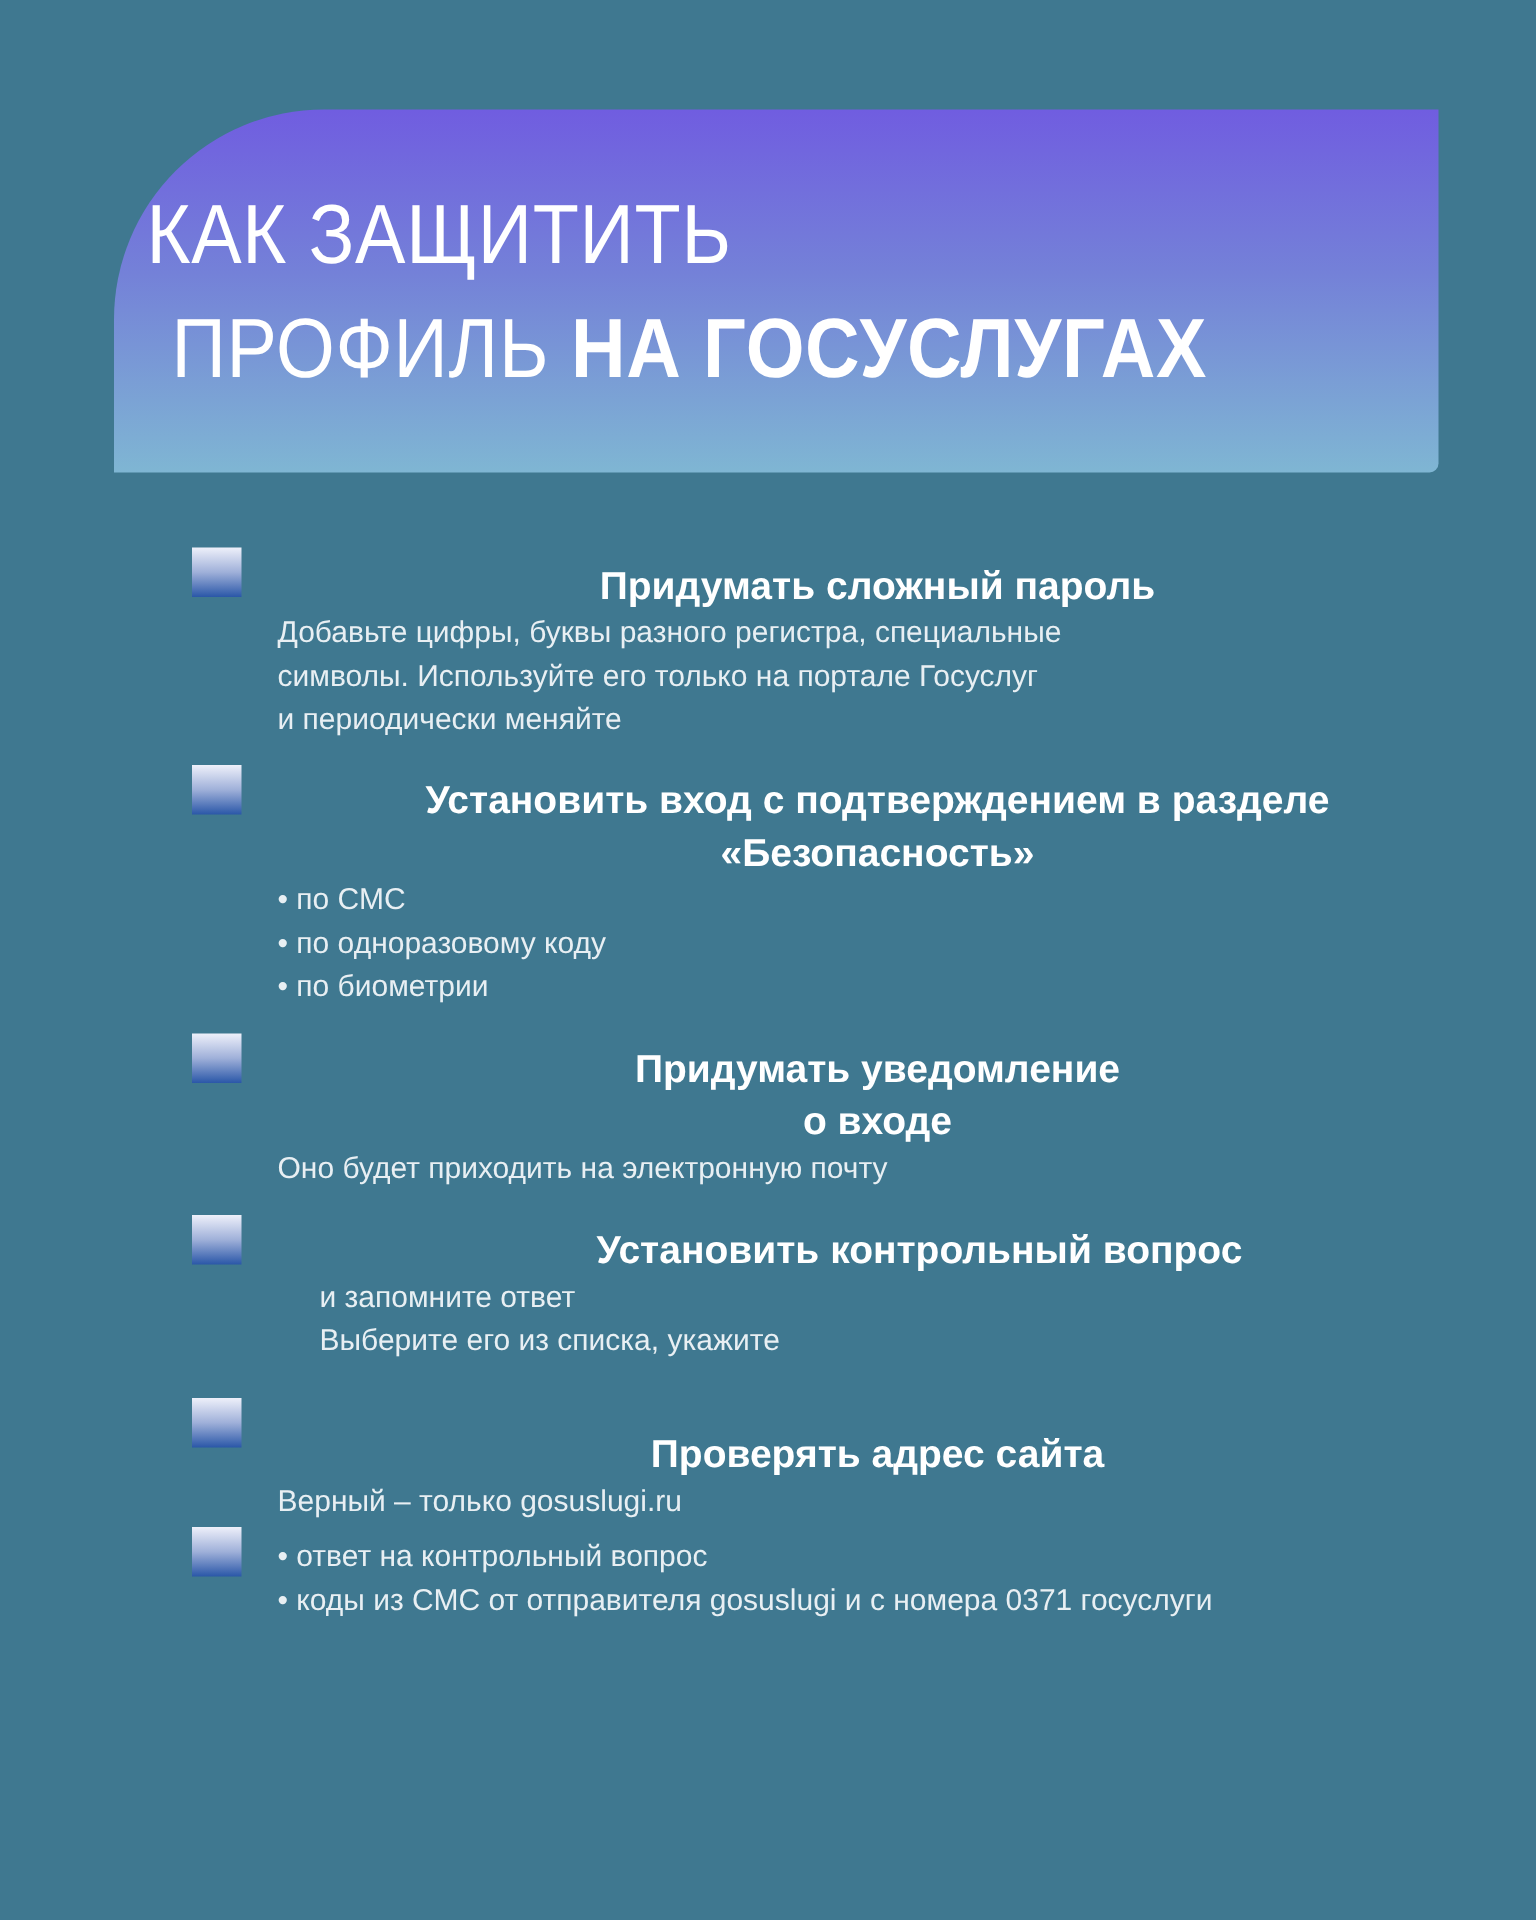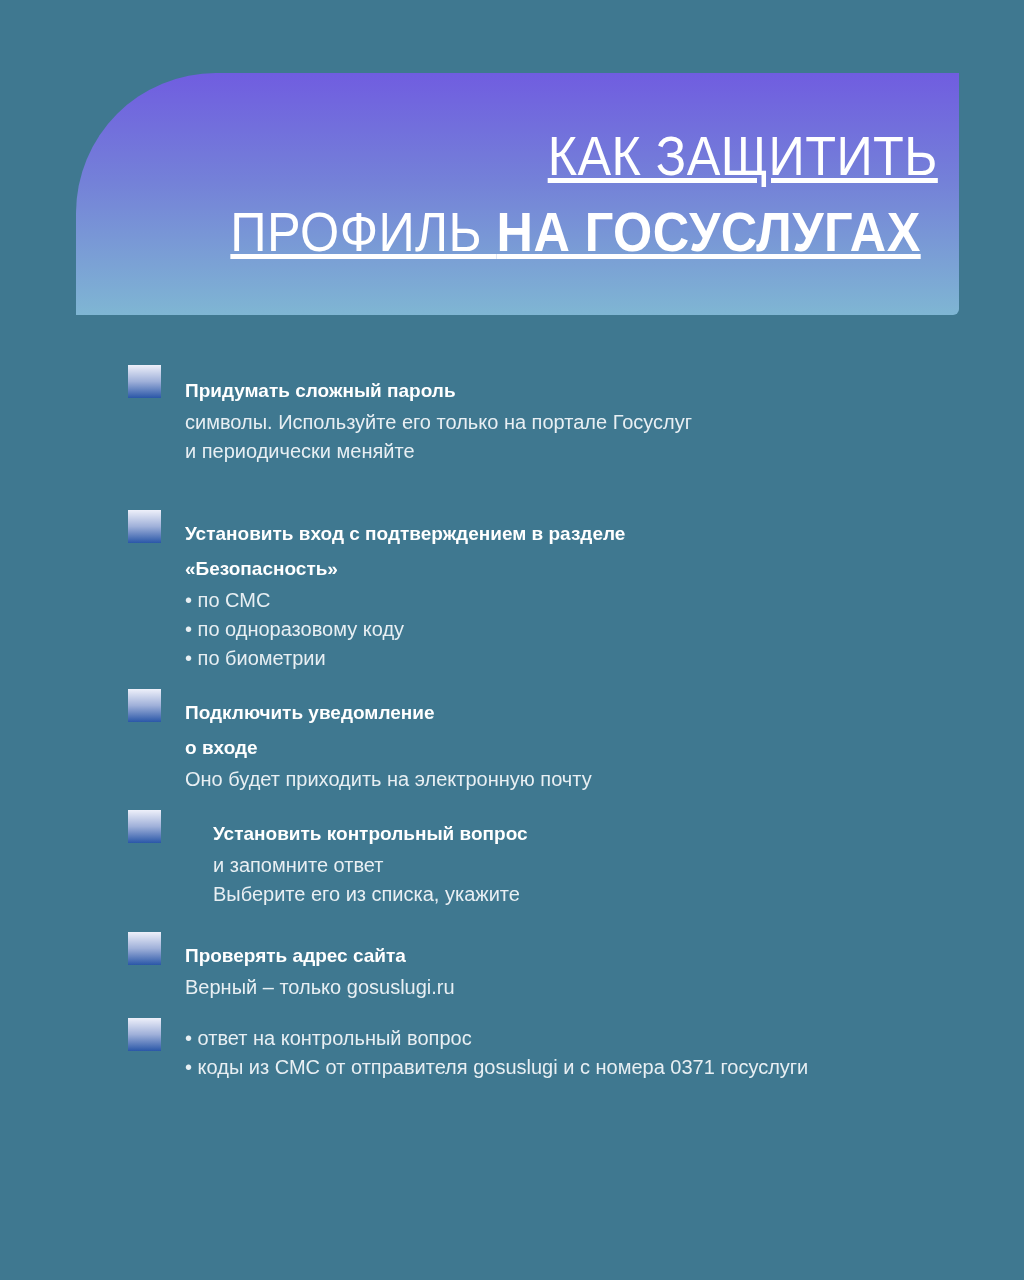--- a/index.html
+++ b/index.html
@@ -13,9 +13,8 @@
     position:absolute; left:76px; top:73px; width:883px; height:242px;
     background:linear-gradient(180deg,#705de0 0%,#7481d8 45%,#7fb6d3 100%);
     border-radius:140px 0 6px 0;
-    display:flex; flex-direction:column; align-items:flex-end; justify-content:center;
+    display:flex; flex-direction:column; align-items:flex-start; justify-content:center;
     color:#fff;
-    text-decoration:underline;
   }
   .banner .line1, .banner .line2 {
     font-size:56px; line-height:76px; letter-spacing:0.5px;

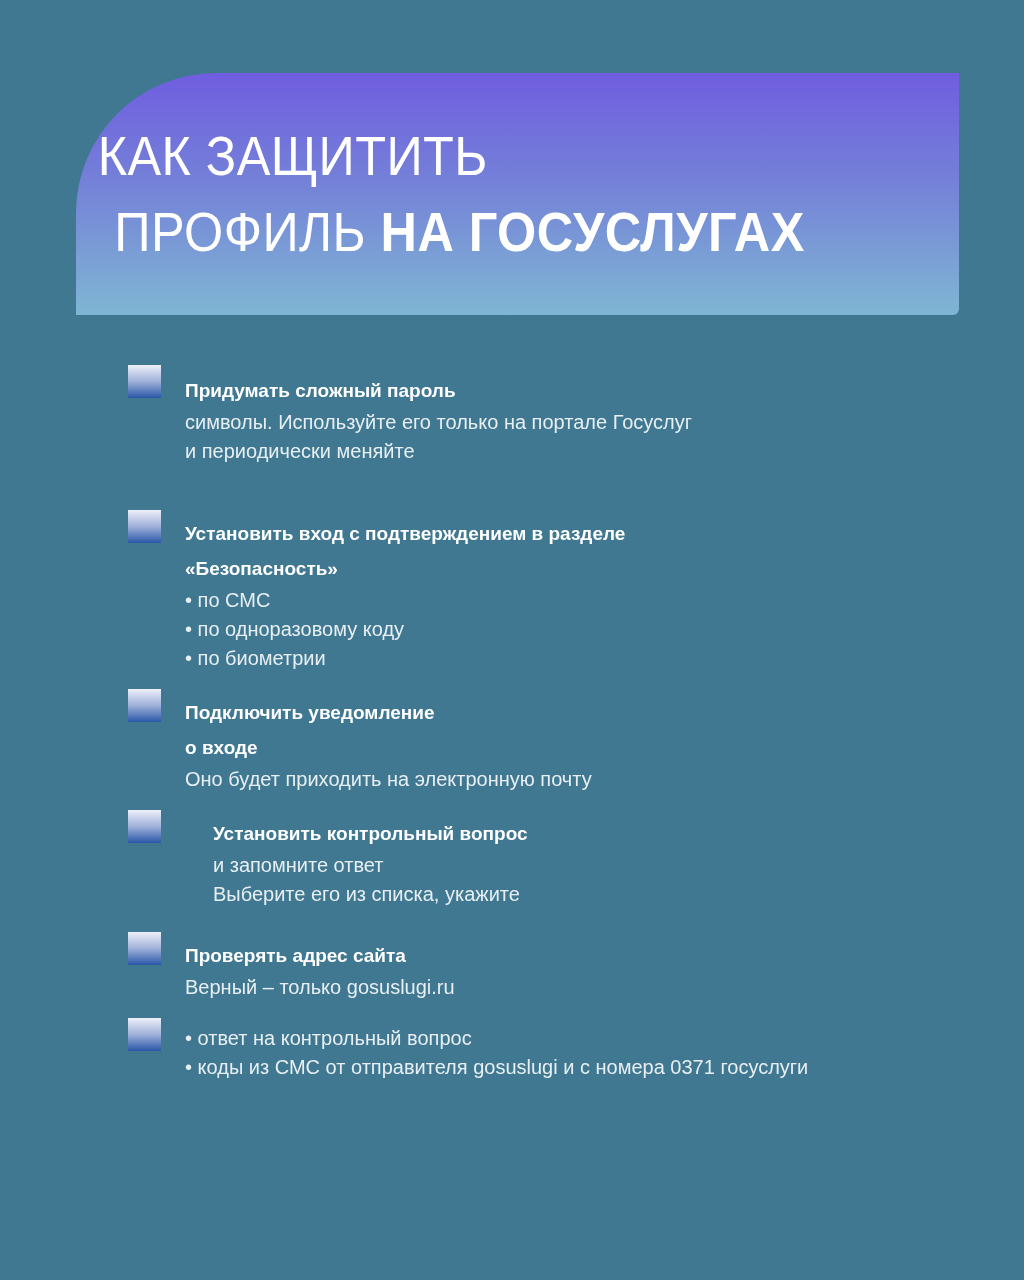--- a/index.html
+++ b/index.html
@@ -28,7 +28,7 @@
     background:linear-gradient(180deg,#eef0fa 0%,#9fb0d9 50%,#2a57a8 100%);
   }
   .content { position:absolute; left:57px; top:0; width:800px; color:#fff; }
-  .title { font-size:19px; font-weight:700; line-height:35px; white-space:nowrap; }
+  .title { font-size:26px; font-weight:700; line-height:35px; white-space:nowrap;text-align:center; }
   .desc { font-size:20px; line-height:29px; color:#e8eff3; white-space:nowrap; }
 </style>
 </head>

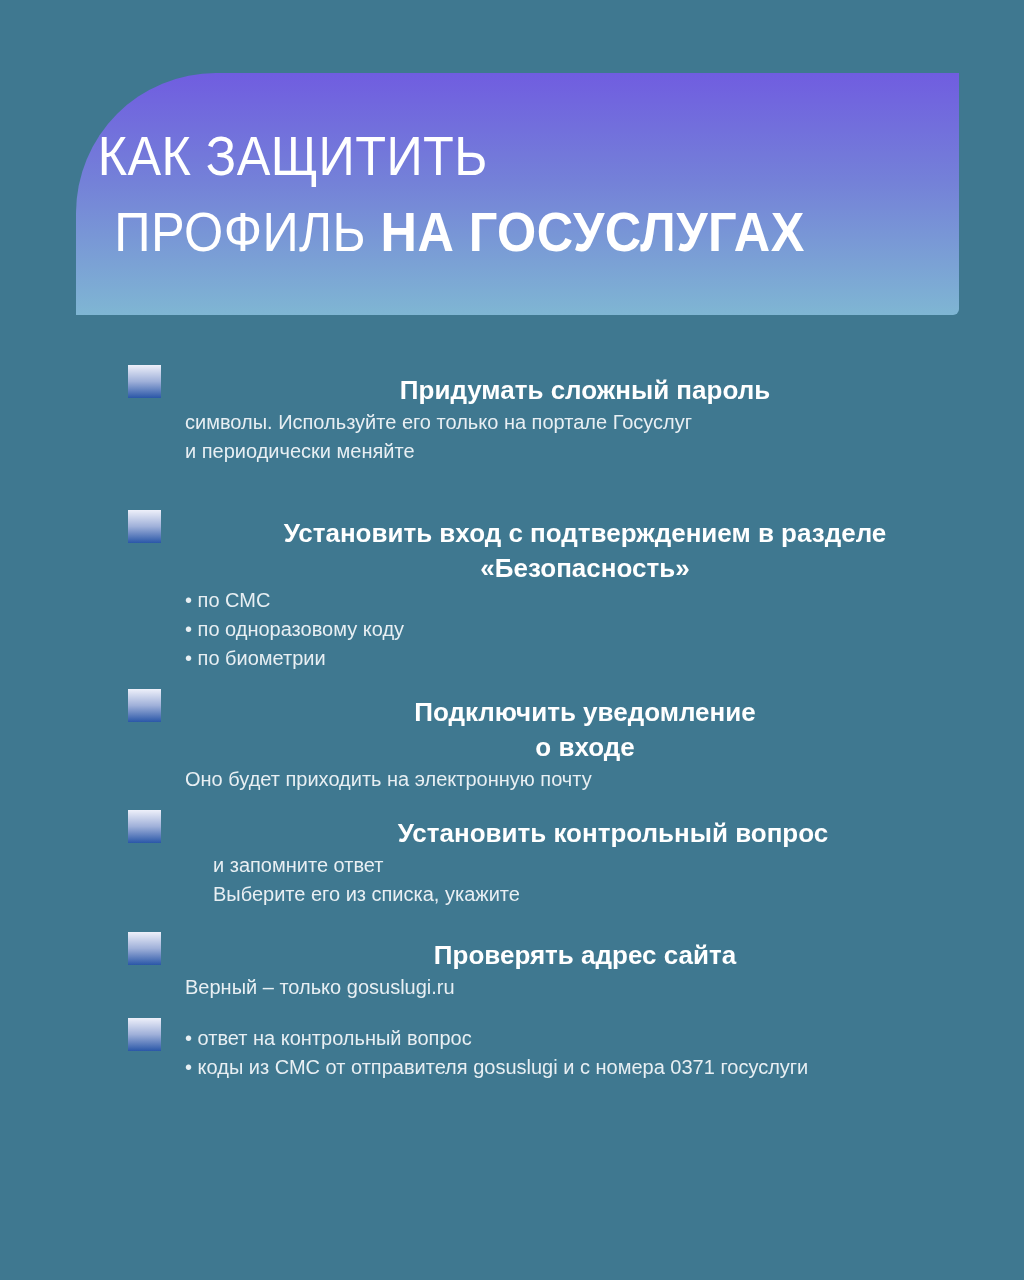--- a/index.html
+++ b/index.html
@@ -45,6 +45,7 @@
     <div class="check"></div>
     <div class="content" style="top:8px;">
       <div class="title">Придумать сложный пароль</div>
+      <div class="desc">Добавьте цифры, буквы разного регистра, специальные</div>
       <div class="desc">символы. Используйте его только на портале Госуслуг</div>
       <div class="desc">и периодически меняйте</div>
     </div>

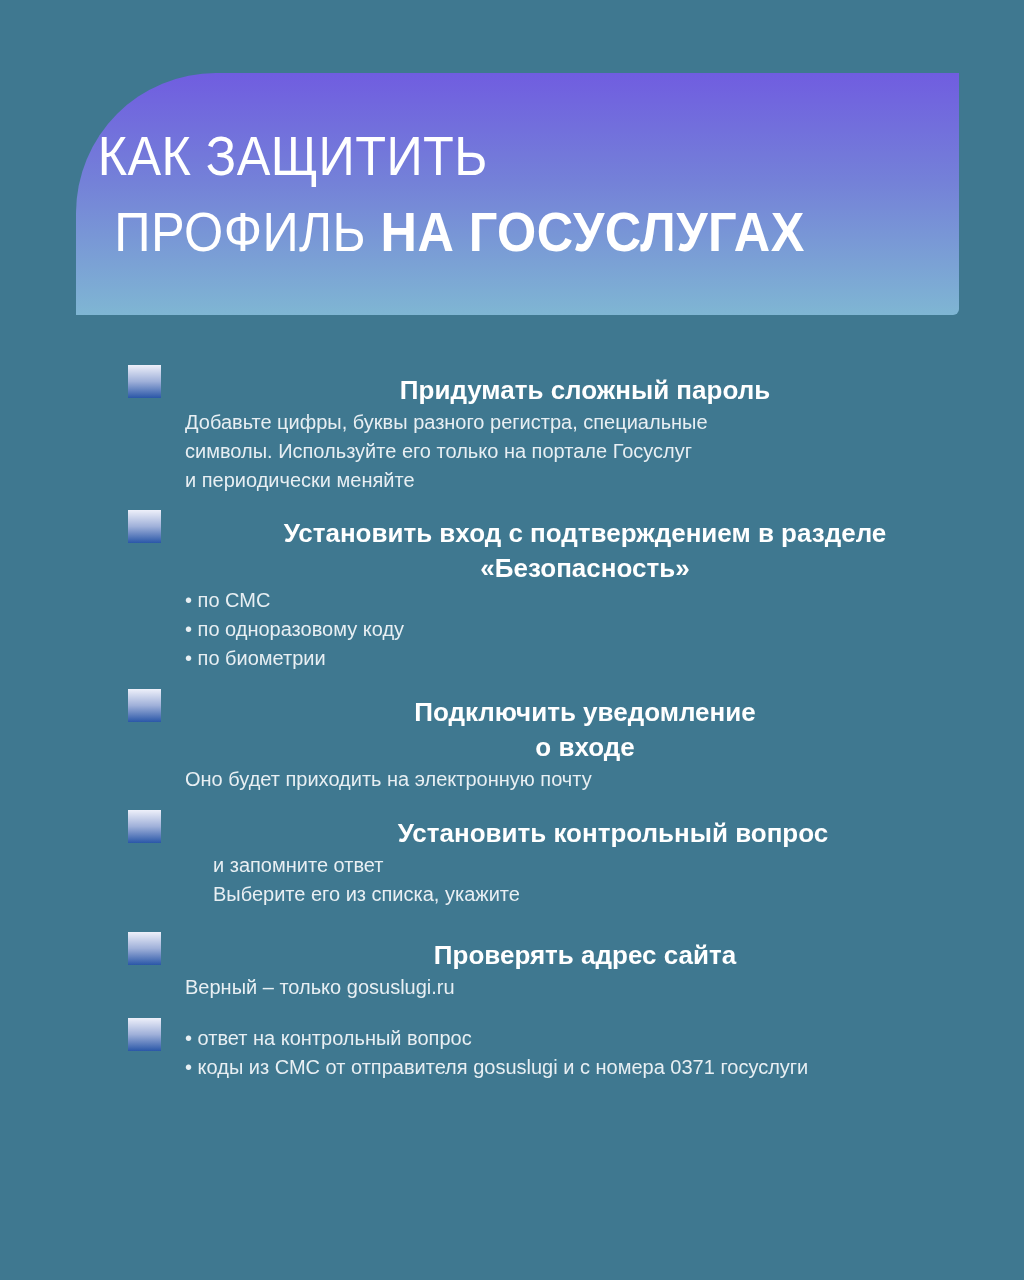--- a/index.html
+++ b/index.html
@@ -65,7 +65,7 @@
   <div class="item" style="top:689px;">
     <div class="check"></div>
     <div class="content" style="top:6px;">
-      <div class="title">Подключить уведомление</div>
+      <div class="title">Придумать уведомление</div>
       <div class="title">о входе</div>
       <div class="desc">Оно будет приходить на электронную почту</div>
     </div>

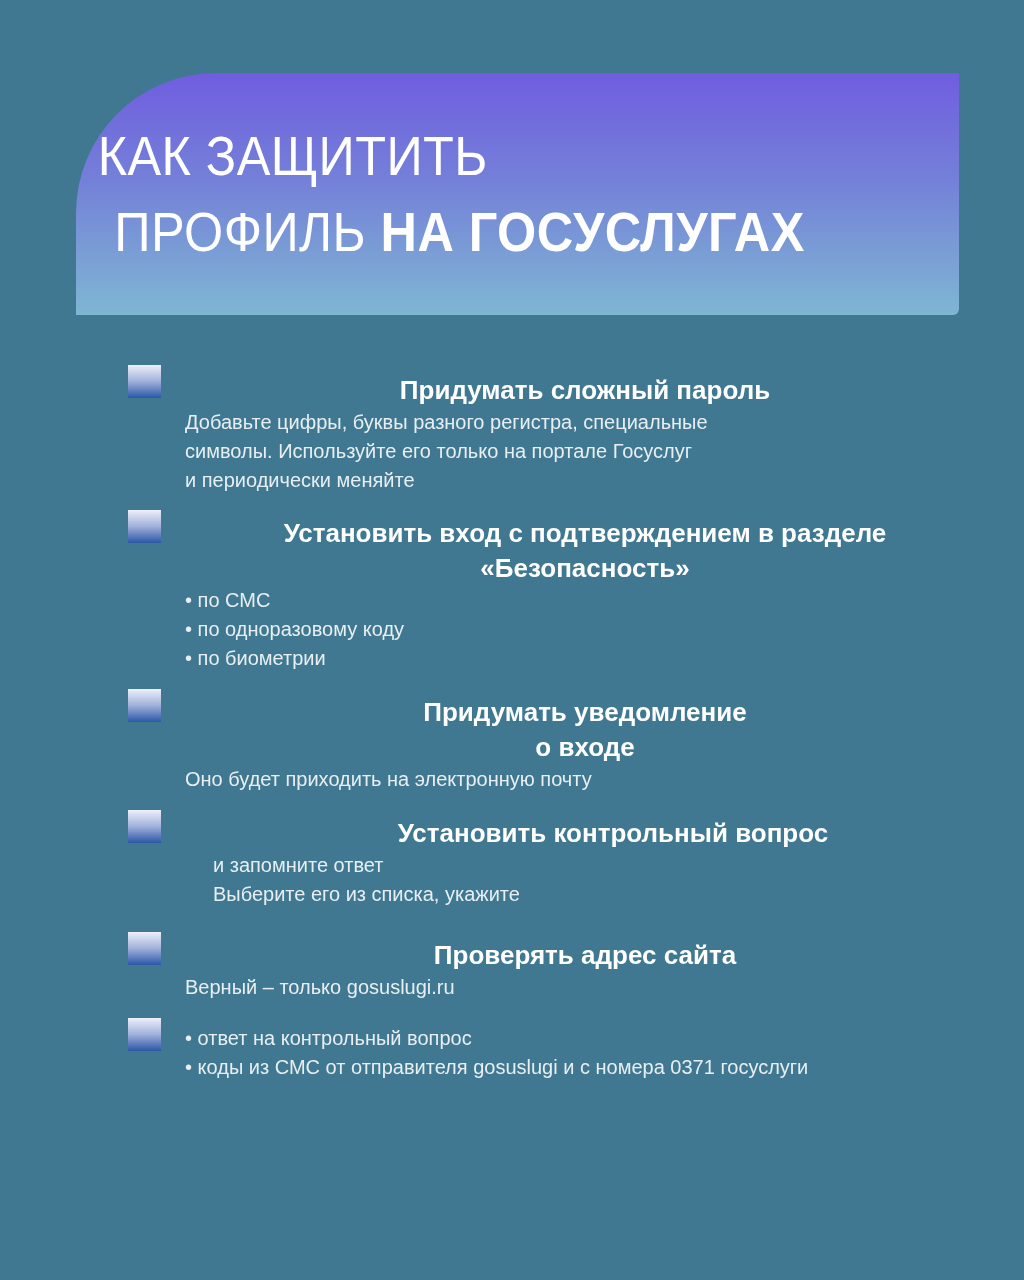--- a/index.html
+++ b/index.html
@@ -82,7 +82,7 @@
 
   <div class="item" style="top:932px;">
     <div class="check"></div>
-    <div class="content" style="top:6px;">
+    <div class="content" style="top:20px;">
       <div class="title">Проверять адрес сайта</div>
       <div class="desc">Верный – только gosuslugi.ru</div>
     </div>

